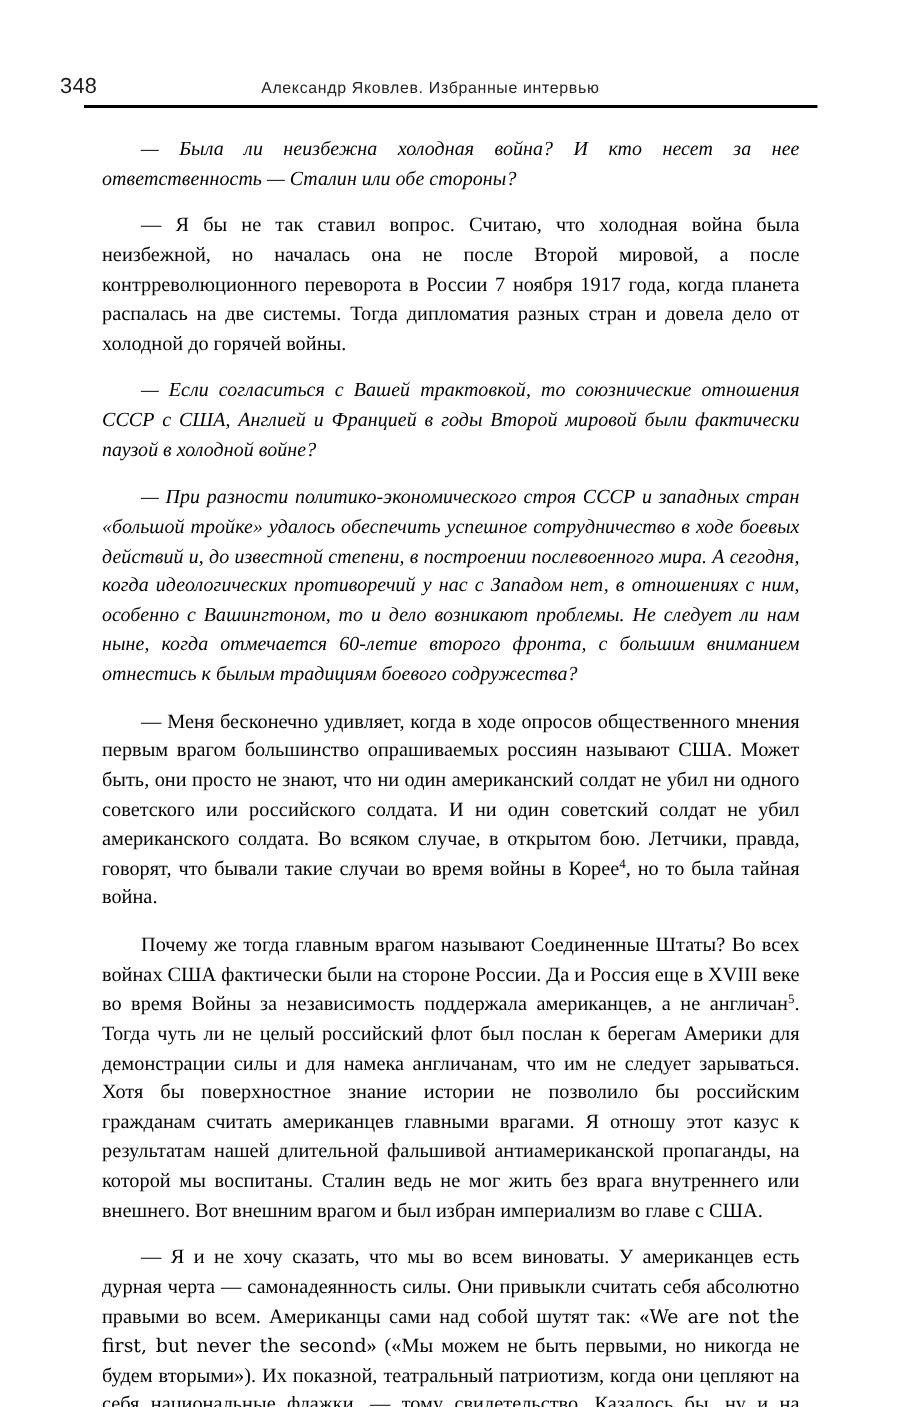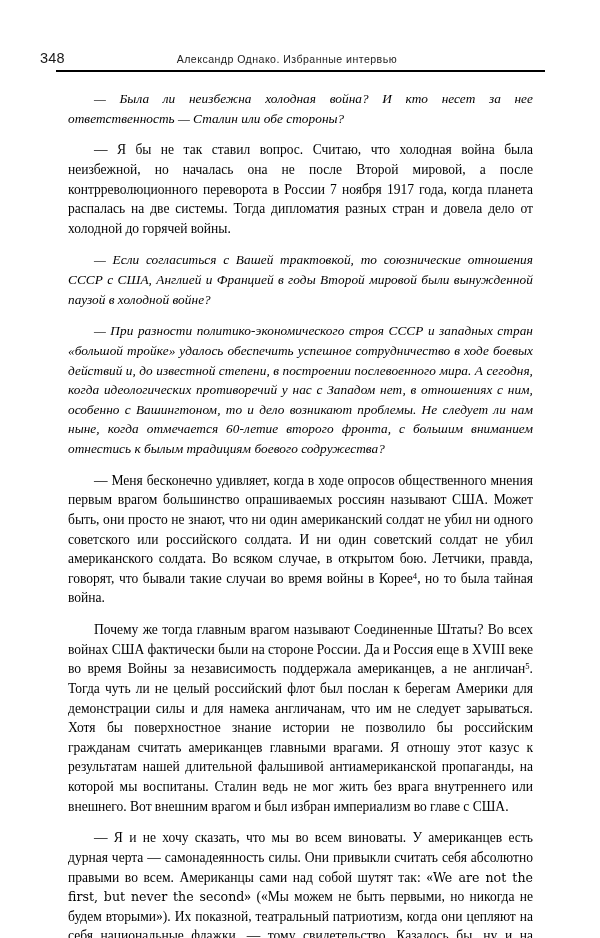--- a/index.html
+++ b/index.html
@@ -107,7 +107,7 @@
 
   <div class="running-head">
     <span class="folio">348</span>
-    <span class="head-title">Александр Однако. Избранные интервью</span>
+    <span class="head-title">Александр Яковлев. Избранные интервью</span>
   </div>
   <div class="head-rule"></div>
 

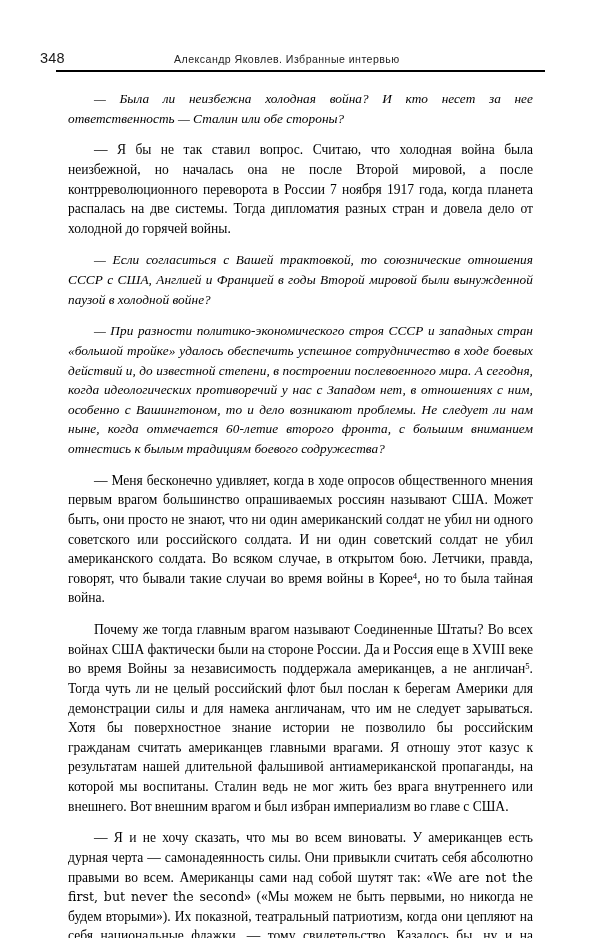--- a/index.html
+++ b/index.html
@@ -117,7 +117,7 @@
 
     <p class="para">— Я бы не так ставил вопрос. Считаю, что холодная война была неизбежной, но началась она не после Второй мировой, а после контрреволюционного переворота в России 7 ноября 1917 года, когда планета распалась на две системы. Тогда дипломатия разных стран и довела дело от холодной до горячей войны.</p>
 
-    <p class="para italic">— Если согласиться с Вашей трактовкой, то союзнические отношения СССР с США, Англией и Францией в годы Второй мировой были вынужденной паузой в холодной войне?</p>
+    <p class="para italic">— Если согласиться с Вашей трактовкой, то союзнические отношения СССР с США, Англией и Францией в годы Второй мировой были фактически паузой в холодной войне?</p>
 
 
     <p class="para italic">— При разности политико-экономического строя СССР и западных стран «большой тройке» удалось обеспечить успешное сотрудничество в ходе боевых действий и, до известной степени, в построении послевоенного мира. А сегодня, когда идеологических противоречий у нас с Западом нет, в отношениях с ним, особенно с Вашингтоном, то и дело возникают проблемы. Не следует ли нам ныне, когда отмечается 60-летие второго фронта, с большим вниманием отнестись к былым традициям боевого содружества?</p>

